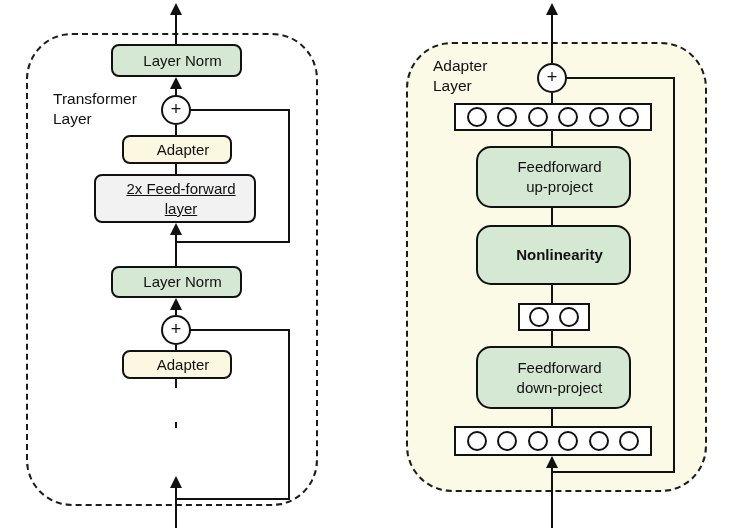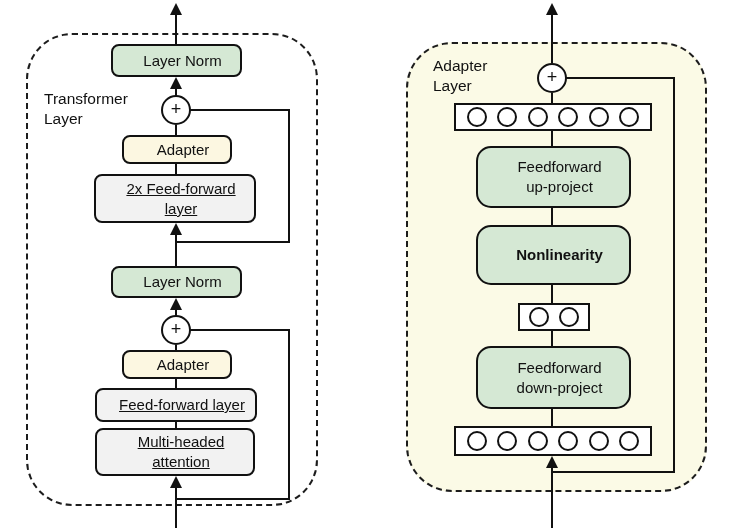--- a/index.html
+++ b/index.html
@@ -58,7 +58,7 @@
 
   <div class="dashed-box" style="left:26px;top:33px;width:292px;height:473px;"></div>
 
-  <div class="dlabel" style="left:44px;top:89px;">Transformer
+  <div class="dlabel" style="left:53px;top:89px;">Transformer
 Layer</div>
 
   <div class="arrow-up" style="left:170px;top:3px;"></div>

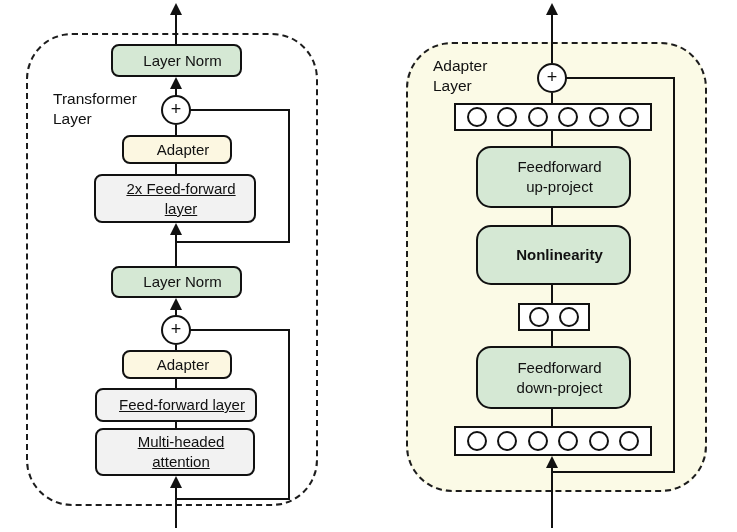--- a/index.html
+++ b/index.html
@@ -104,7 +104,6 @@
 
   <div class="vline" style="left:175px;top:379px;height:9px;"></div>
 
-  <div class="nodebox gray" style="left:95px;top:388px;width:162px;height:34px;">Feed-forward layer</div>
 
   <div class="vline" style="left:175px;top:422px;height:6px;"></div>
 

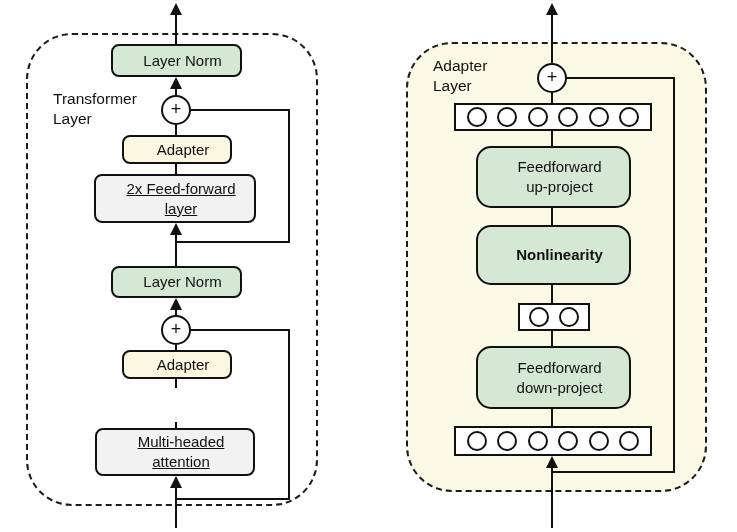--- a/index.html
+++ b/index.html
@@ -107,8 +107,6 @@
 
   <div class="vline" style="left:175px;top:422px;height:6px;"></div>
 
-  <div class="nodebox gray" style="left:95px;top:428px;width:160px;height:48px;">Multi-headed
-attention</div>
 
   <div class="arrow-up" style="left:170px;top:476px;"></div>
   <div class="vline" style="left:175px;top:486px;height:42px;"></div>

